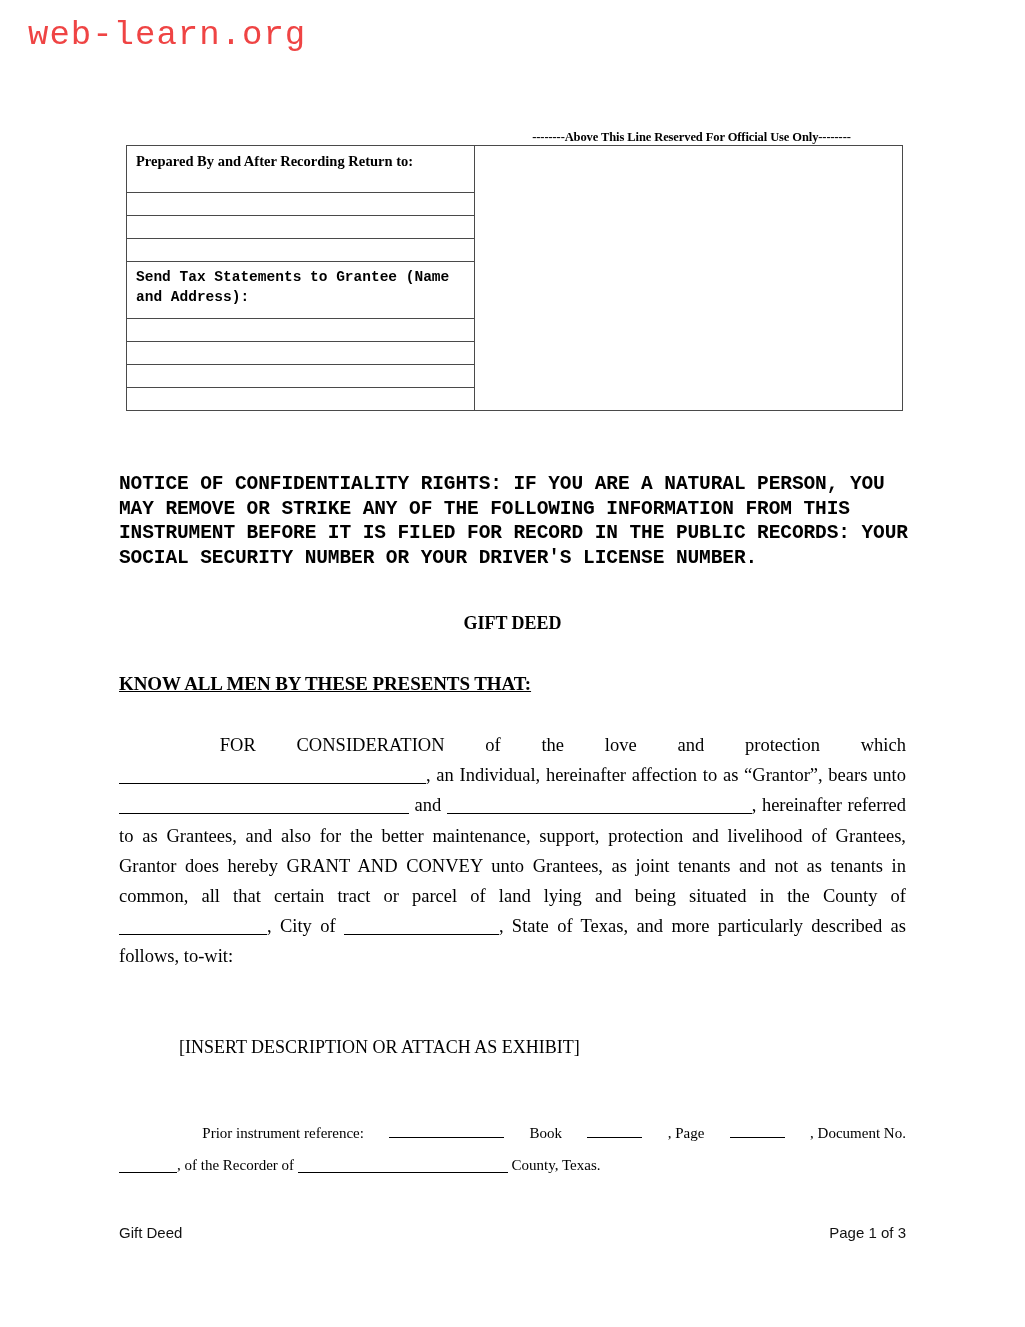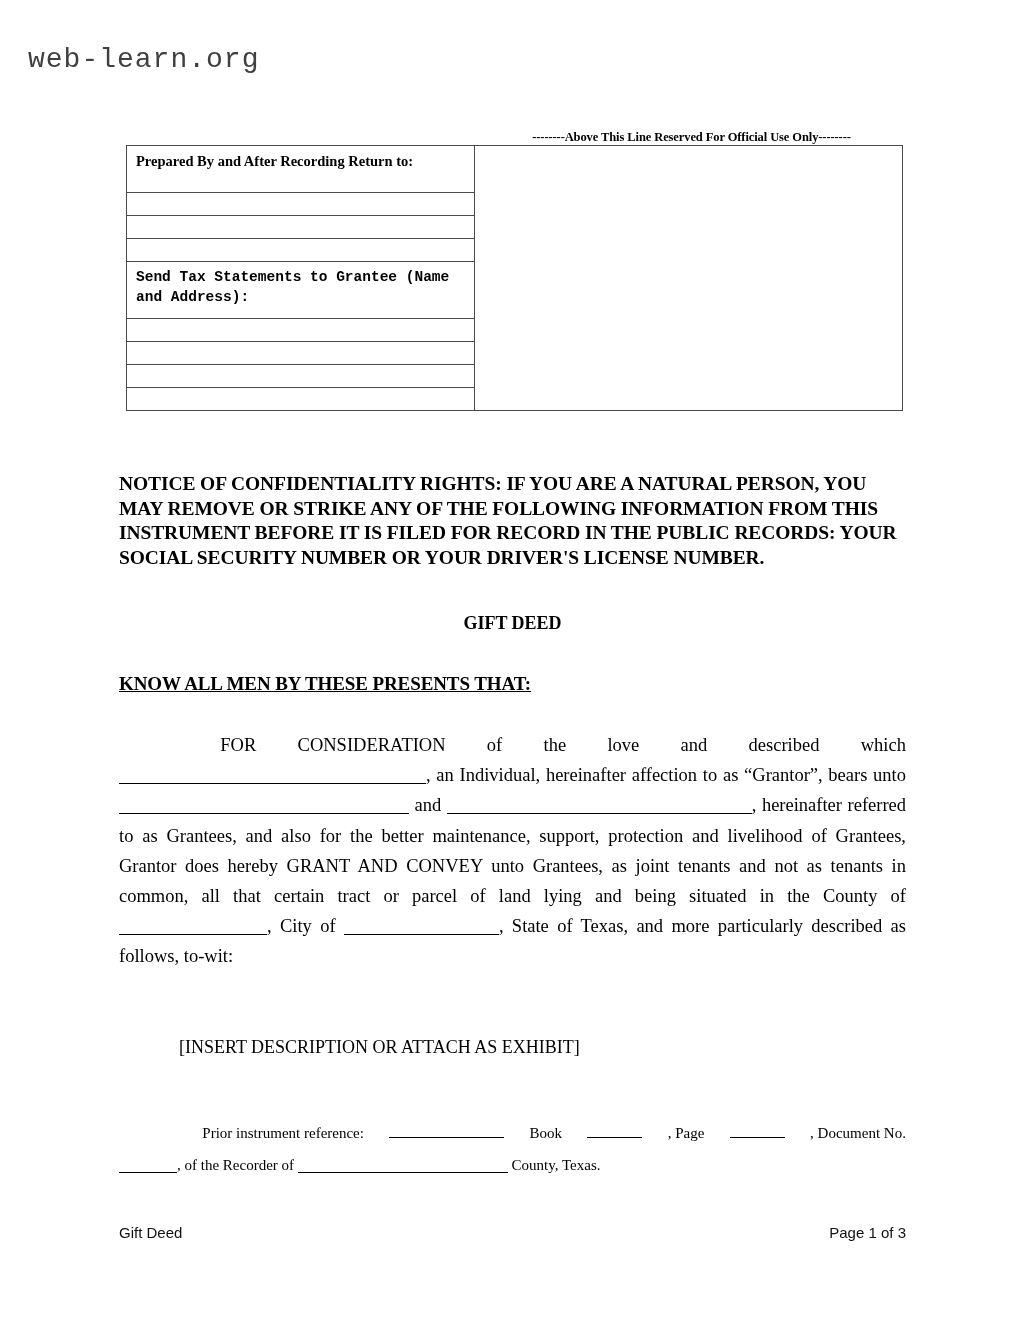--- a/index.html
+++ b/index.html
@@ -20,11 +20,11 @@
   .watermark {
     position: absolute;
     left: 28px;
-    top: 44px;
+    top: 16px;
     font-family: "Liberation Mono", "DejaVu Sans Mono", monospace;
-    font-size: 28px;
+    font-size: 34px;
     letter-spacing: 1px;
-    color: #404040;
+    color: #ef4444;
     white-space: nowrap;
   }
 

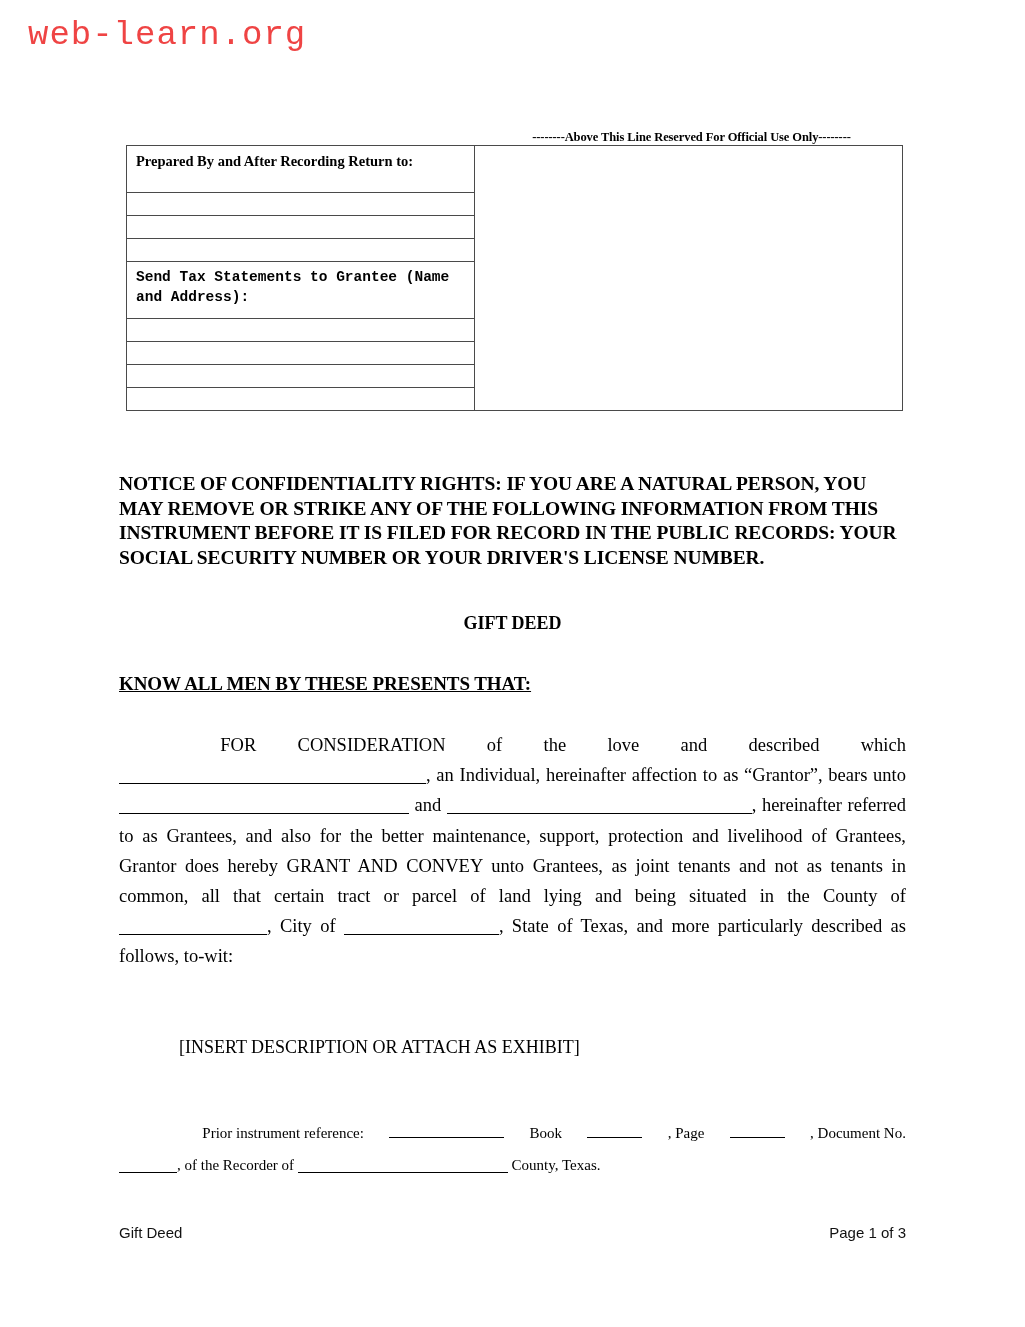--- a/index.html
+++ b/index.html
@@ -85,6 +85,7 @@
     font-size: 19.5px;
     line-height: 24.5px;
     letter-spacing: -0.1px;
+    font-family: Liberation Mono, monospace;
   }
 
   

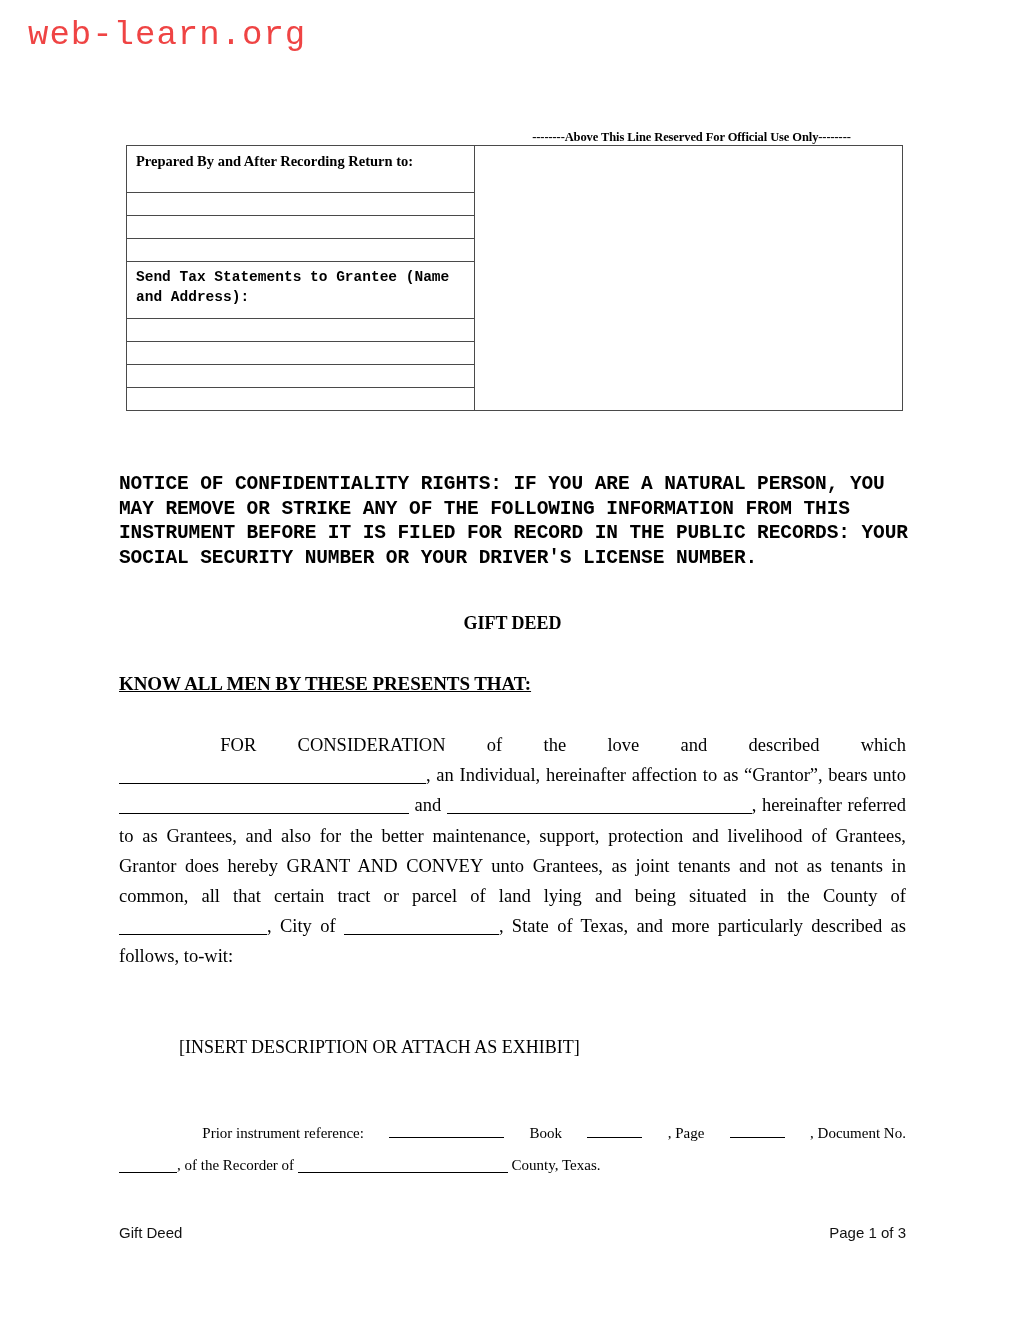--- a/index.html
+++ b/index.html
@@ -247,7 +247,7 @@
     <span>the</span>
     <span>love</span>
     <span>and</span>
-    <span>described</span>
+    <span>protection</span>
     <span>which</span>
   </span><span class="blank bl-grantor"></span><span>, an Individual, hereinafter affection to as “Grantor”, bears</span>
   <span>unto</span>

